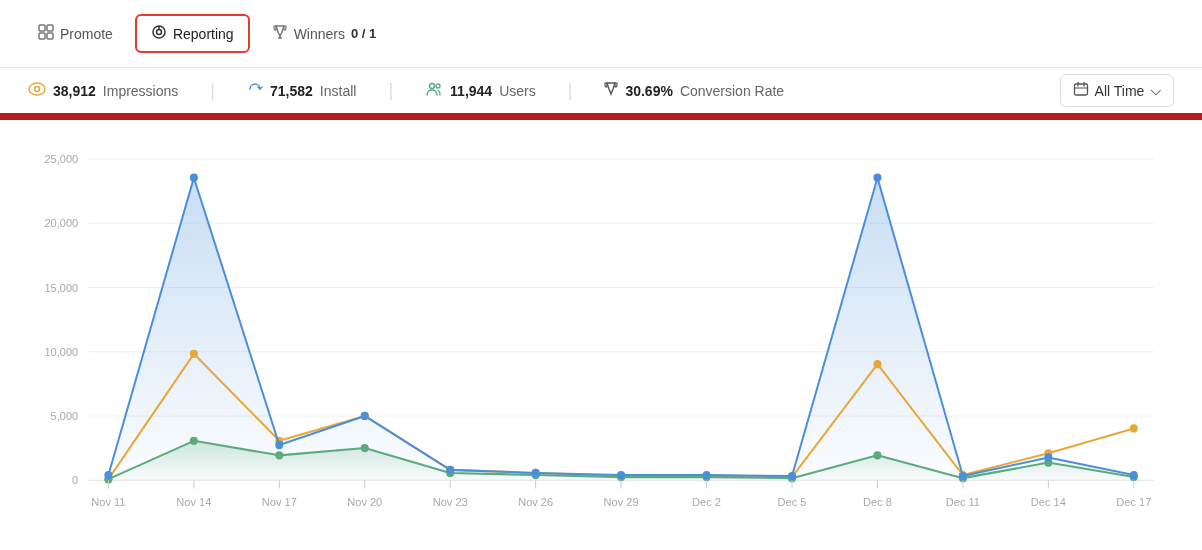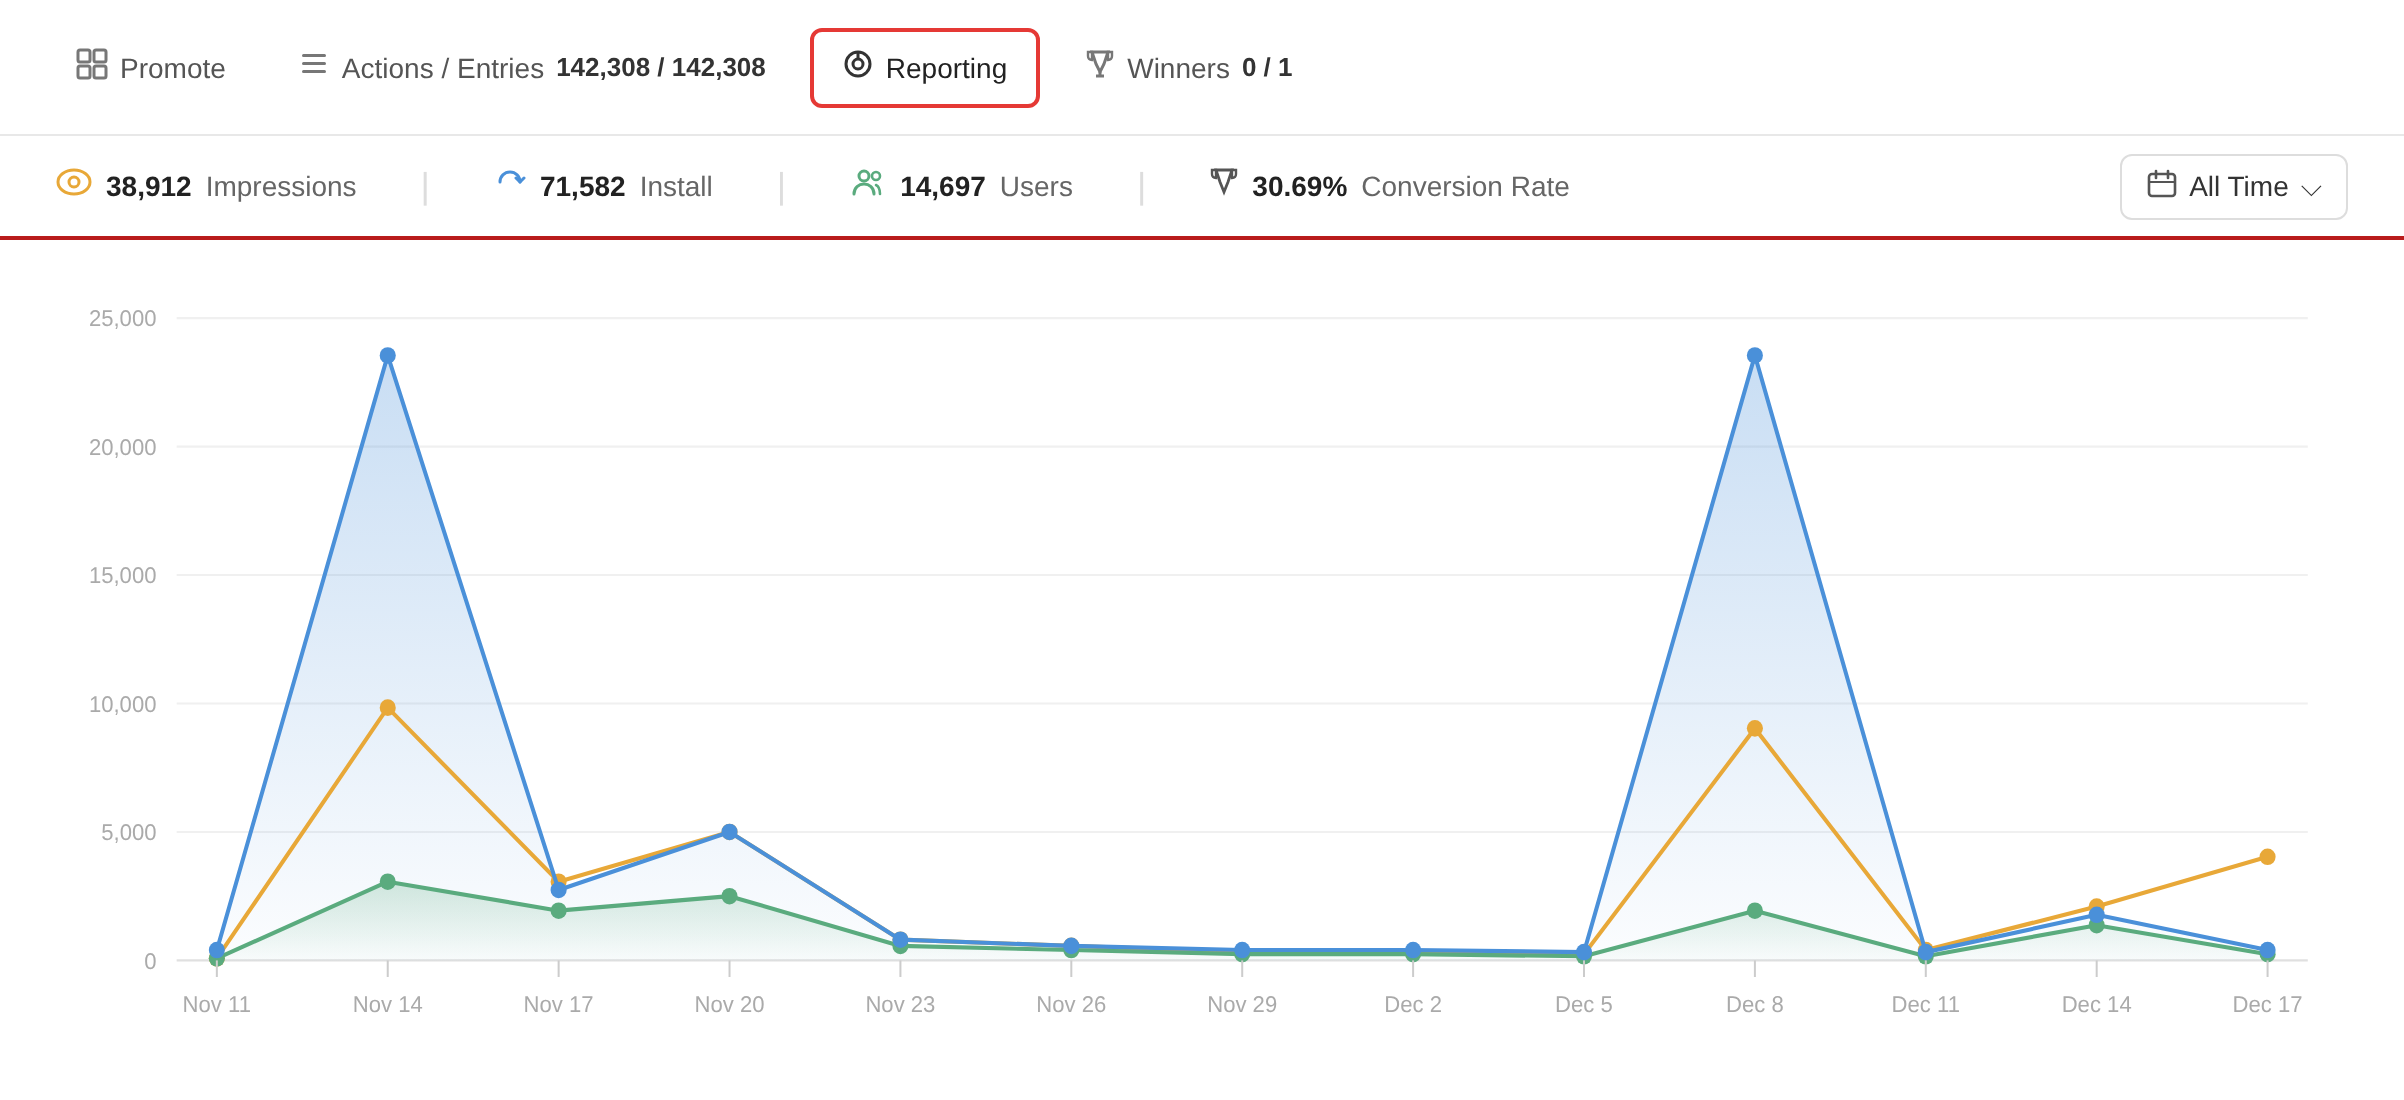--- a/index.html
+++ b/index.html
@@ -137,17 +137,6 @@
 
 
 
-  <div class="nav-item">
-    <span class="nav-icon">
-      <svg width="16" height="16" viewBox="0 0 16 16" fill="none">
-        <rect x="2" y="3" width="12" height="1.5" rx="0.75" fill="#777"></rect>
-        <rect x="2" y="7" width="12" height="1.5" rx="0.75" fill="#777"></rect>
-        <rect x="2" y="11" width="12" height="1.5" rx="0.75" fill="#777"></rect>
-      </svg>
-    </span>
-    <span>Actions / Entries</span>
-    <span class="nav-badge">142,308 / 142,308</span>
-  </div>
 
   <div class="nav-item active">
     <span class="nav-icon">

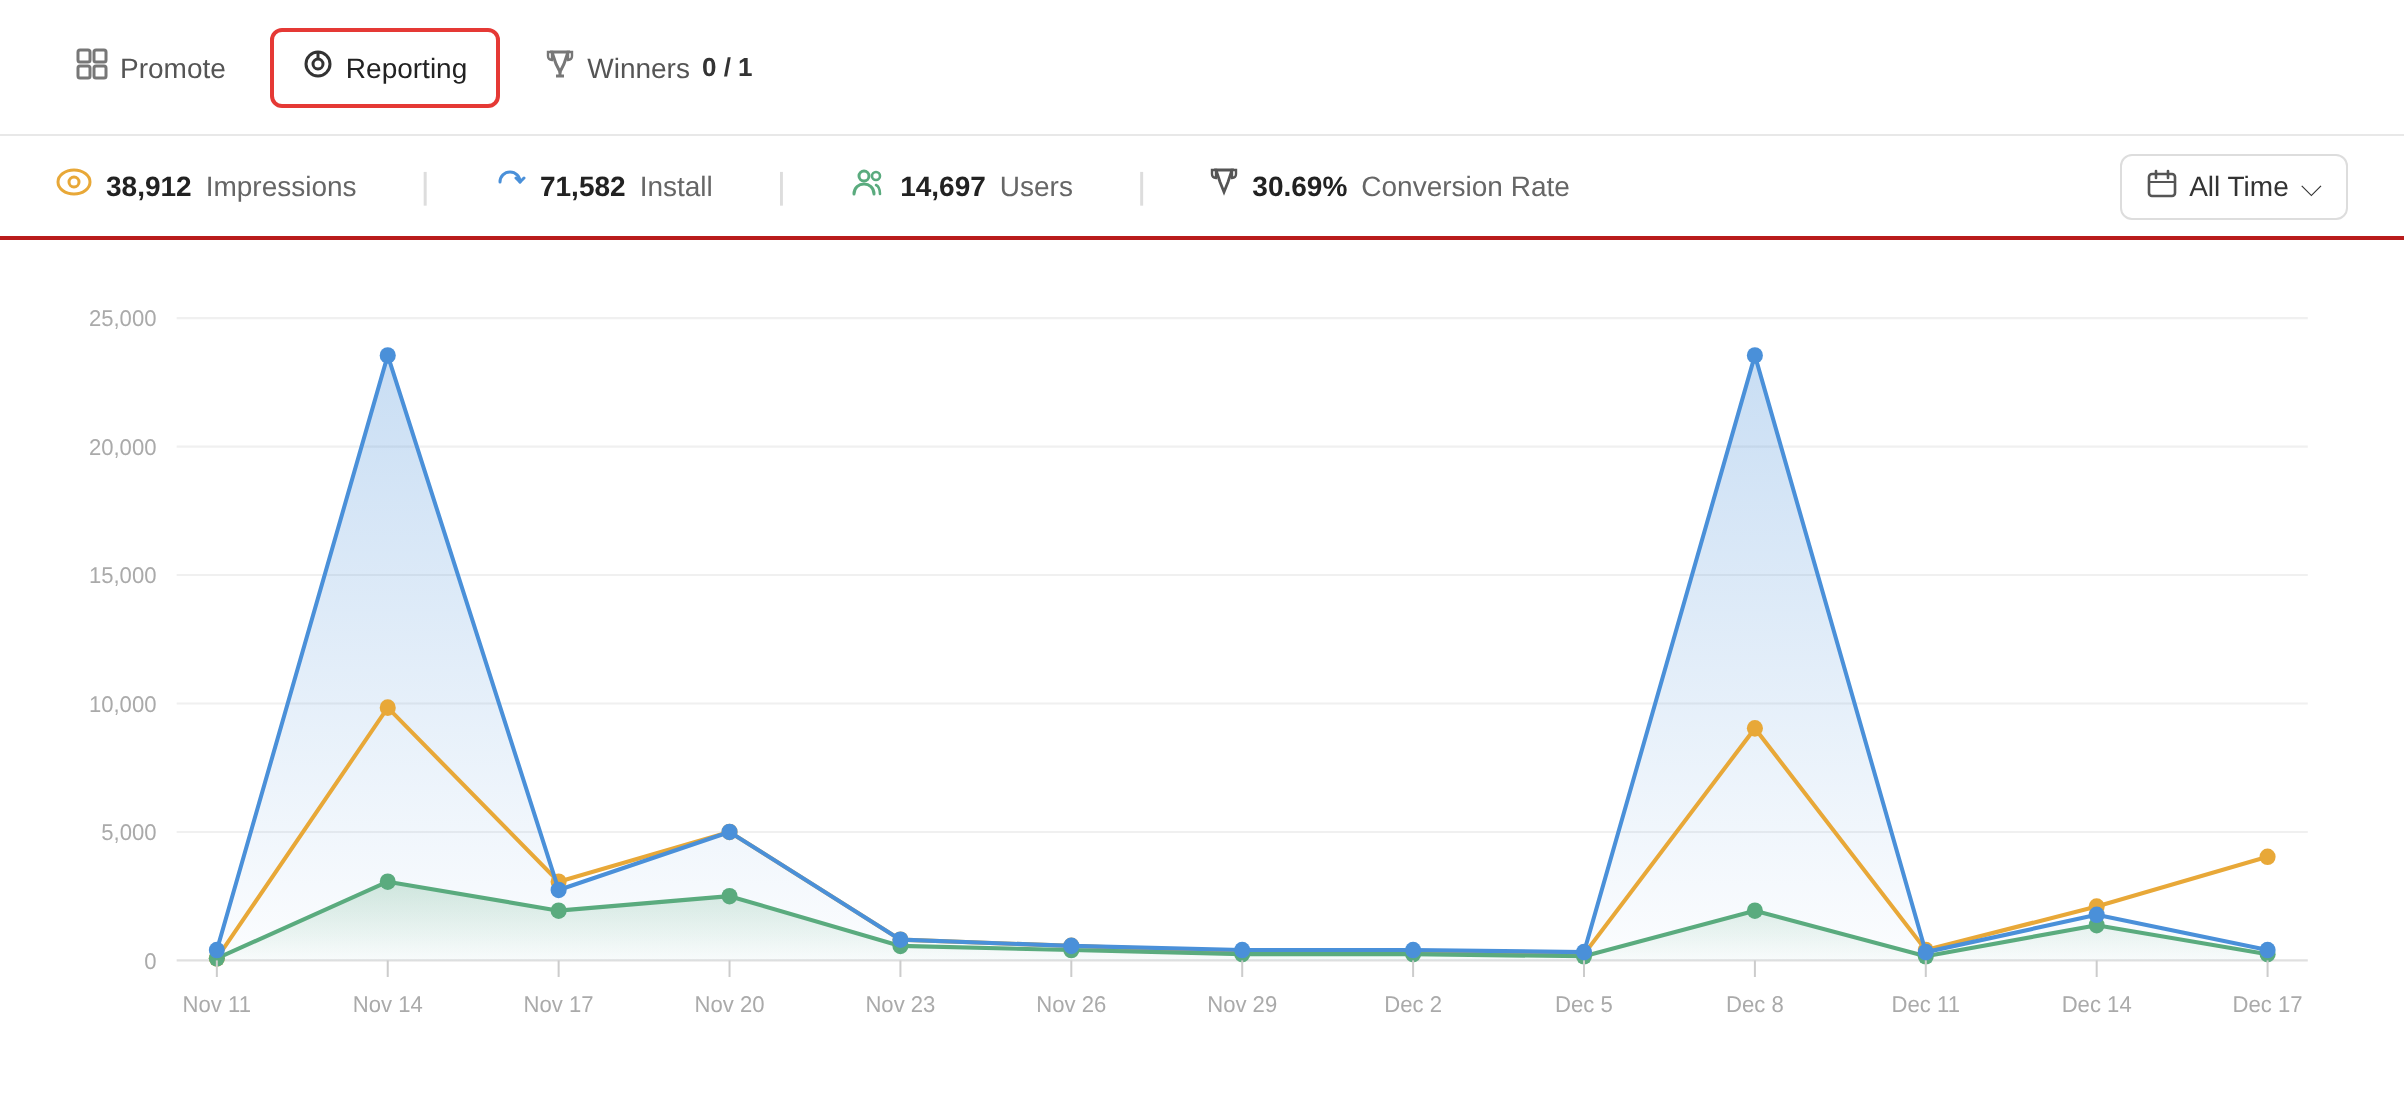--- a/index.html
+++ b/index.html
@@ -54,7 +54,7 @@
       display: flex;
       align-items: center;
       padding: 12px 28px;
-      border-bottom: 2px solid #b91c1c;
+      border-bottom: 7px solid #b91c1c;
       gap: 32px;
       height: 52px;
     }

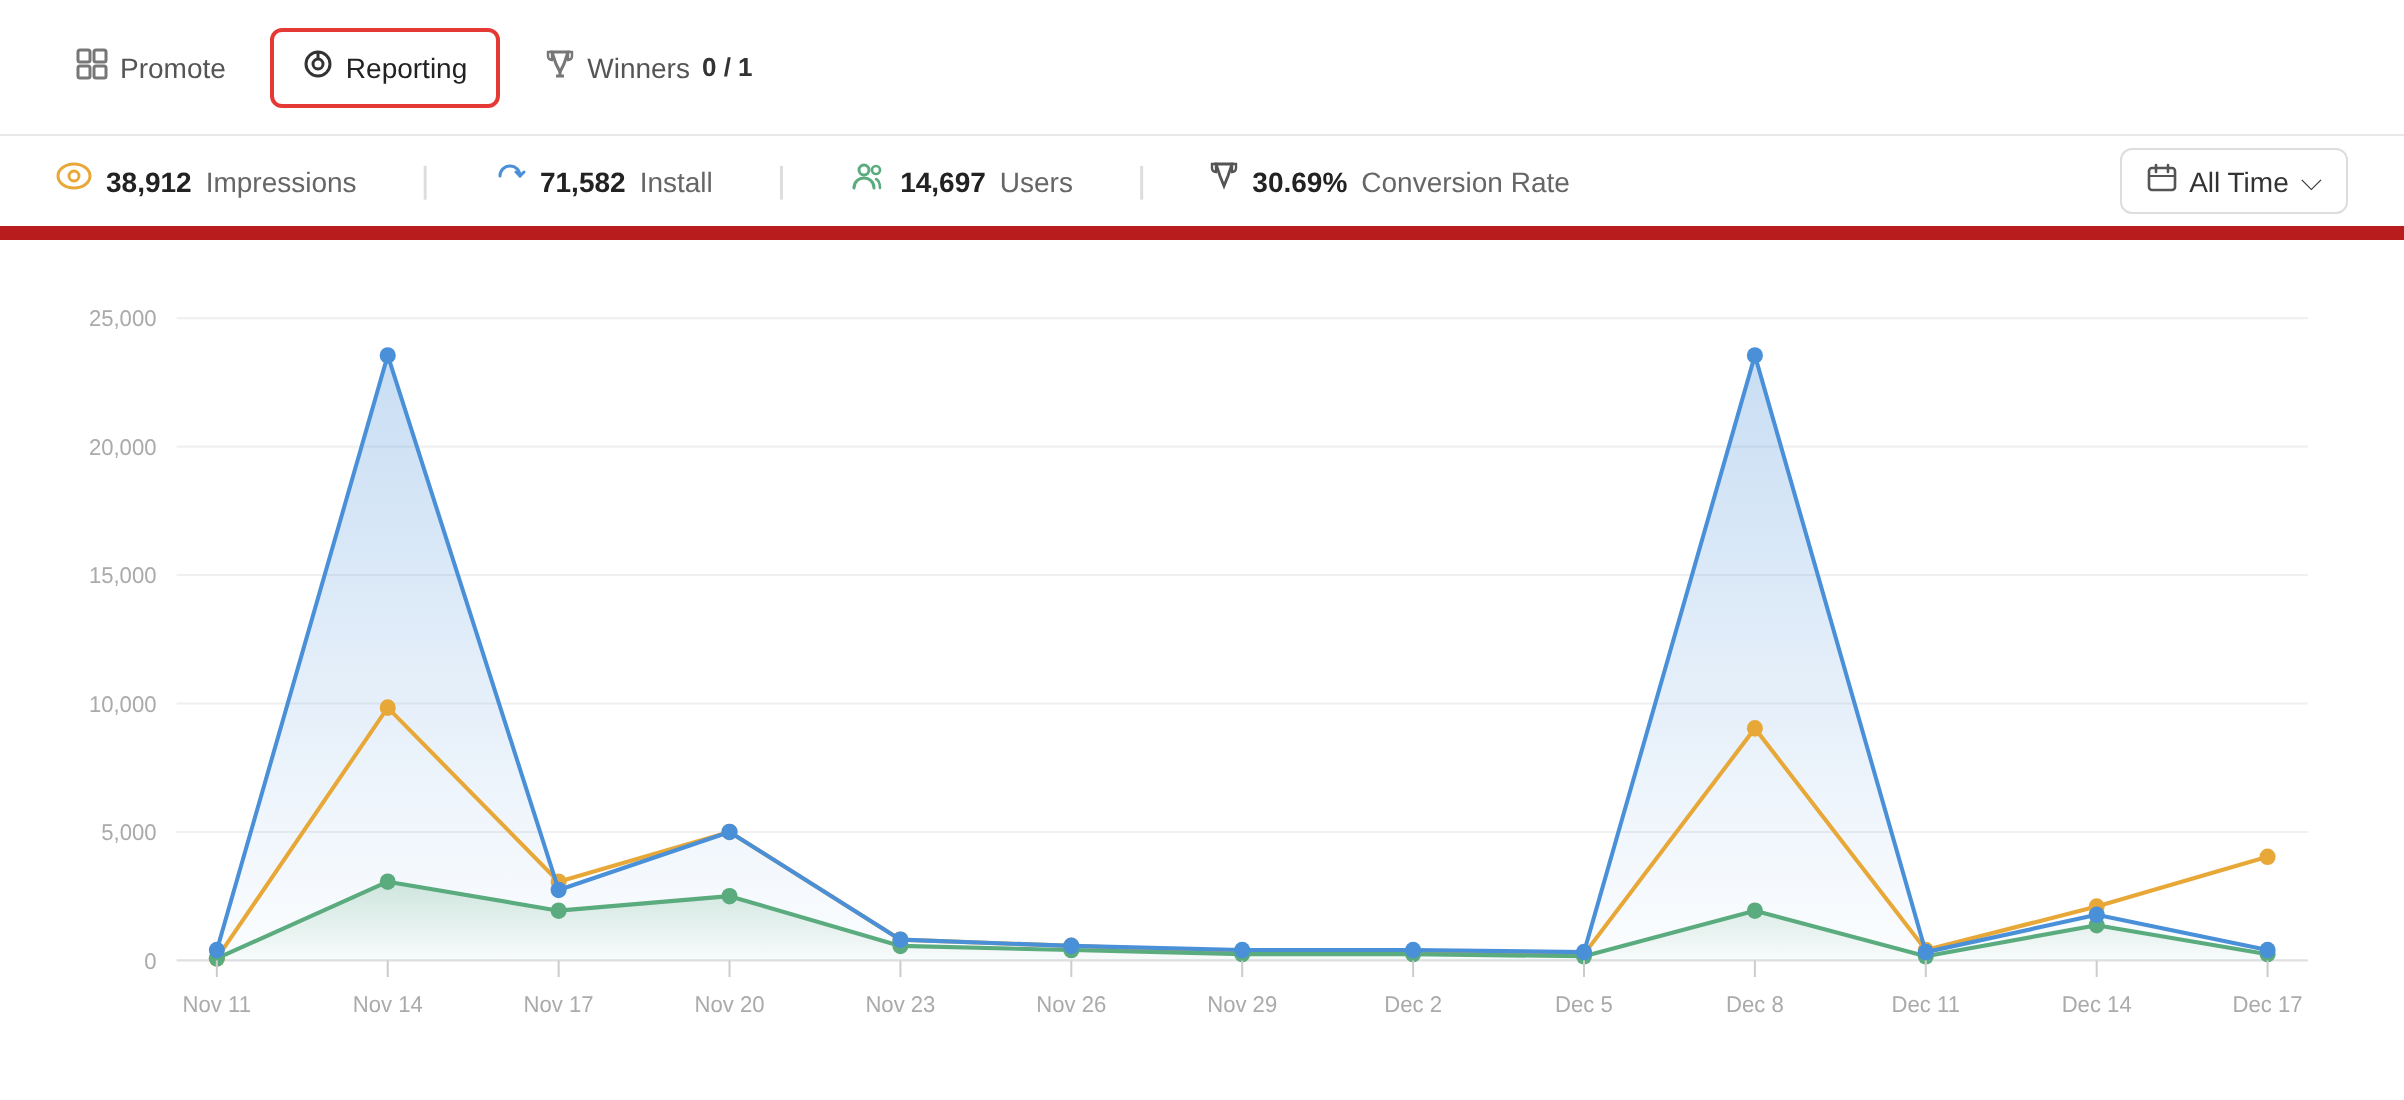--- a/index.html
+++ b/index.html
@@ -200,7 +200,7 @@
         <path d="M15 13 C15 10.5 14 9 13 8.5" stroke="#5aab7e" stroke-width="1.3" stroke-linecap="round"></path>
       </svg>
     </span>
-    <span class="stat-value">14,697</span>
+    <span class="stat-value">11,944</span>
     <span class="stat-label">Users</span>
   </div>
 

